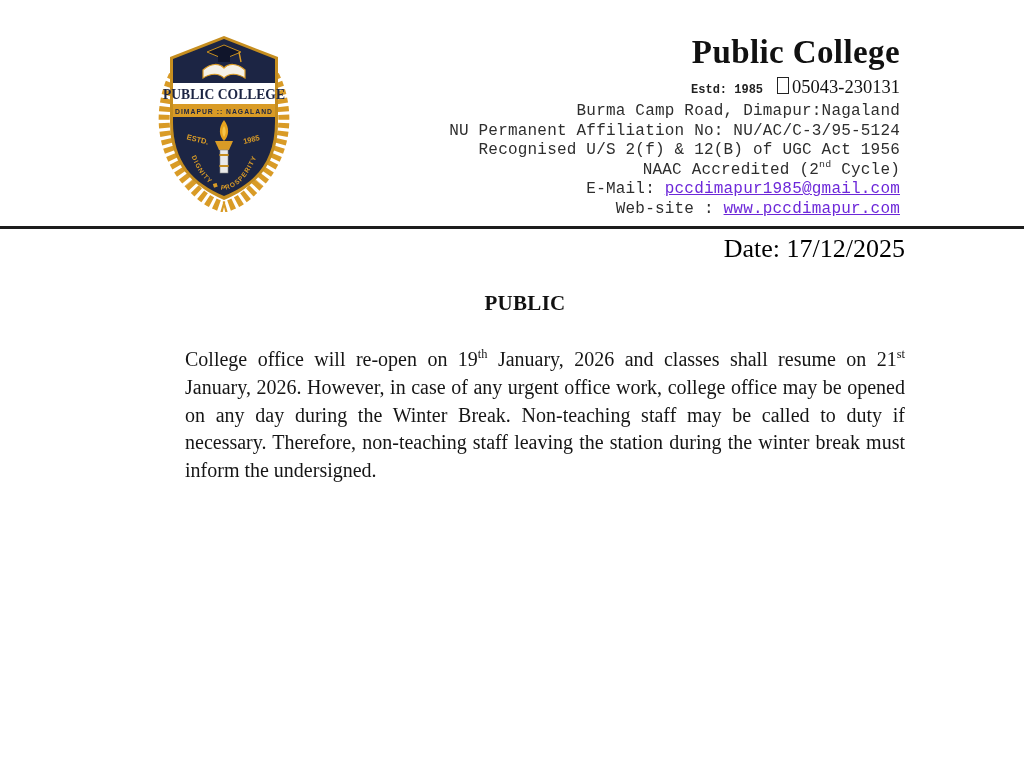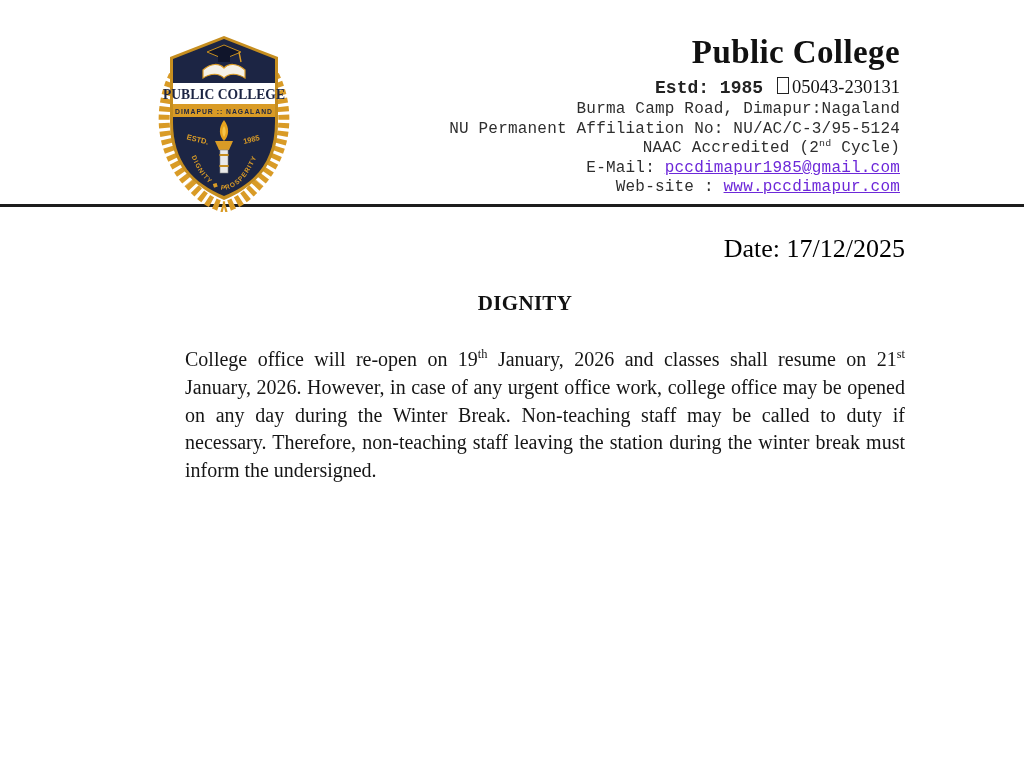--- a/index.html
+++ b/index.html
@@ -21,7 +21,7 @@
   .estd-line{line-height:22px;margin-bottom:1px;}
   .estd-label{
     font-family:"Liberation Mono","DejaVu Sans Mono",monospace;
-    font-weight:bold;font-size:18px;color:#222;margin-left:20px;
+    font-weight:bold;font-size:12px;color:#222;margin-left:20px;
   }
   .tofu{
     display:inline-block;width:10px;height:15px;border:1.6px solid #222;

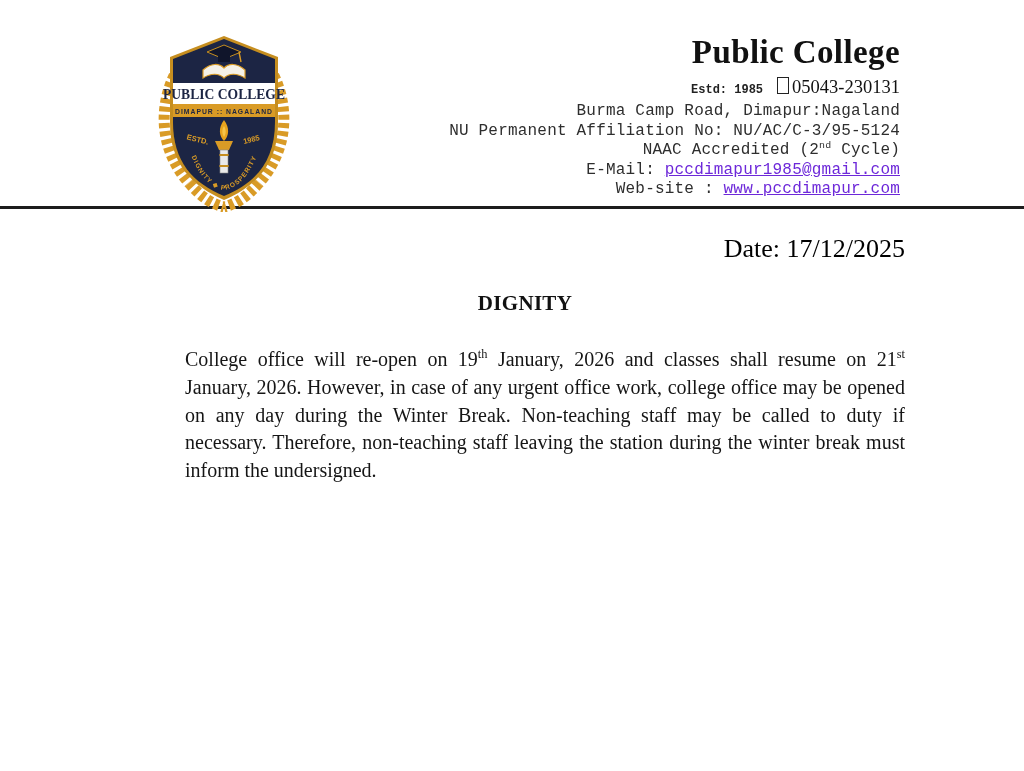--- a/index.html
+++ b/index.html
@@ -116,6 +116,7 @@
       </div>
       <div class="mono-line">Burma Camp Road, Dimapur:Nagaland</div>
       <div class="mono-line">NU Permanent Affiliation No: NU/AC/C-3/95-5124</div>
+      <div class="mono-line">Recognised U/S 2(f) &amp; 12(B) of UGC Act 1956</div>
       <div class="mono-line">NAAC Accredited (2<sup>nd</sup> Cycle)</div>
       <div class="mono-line"><span>E-Mail: </span><a class="head-link">pccdimapur1985@gmail.com</a></div>
       <div class="mono-line"><span>Web-site : </span><a class="head-link">www.pccdimapur.com</a></div>

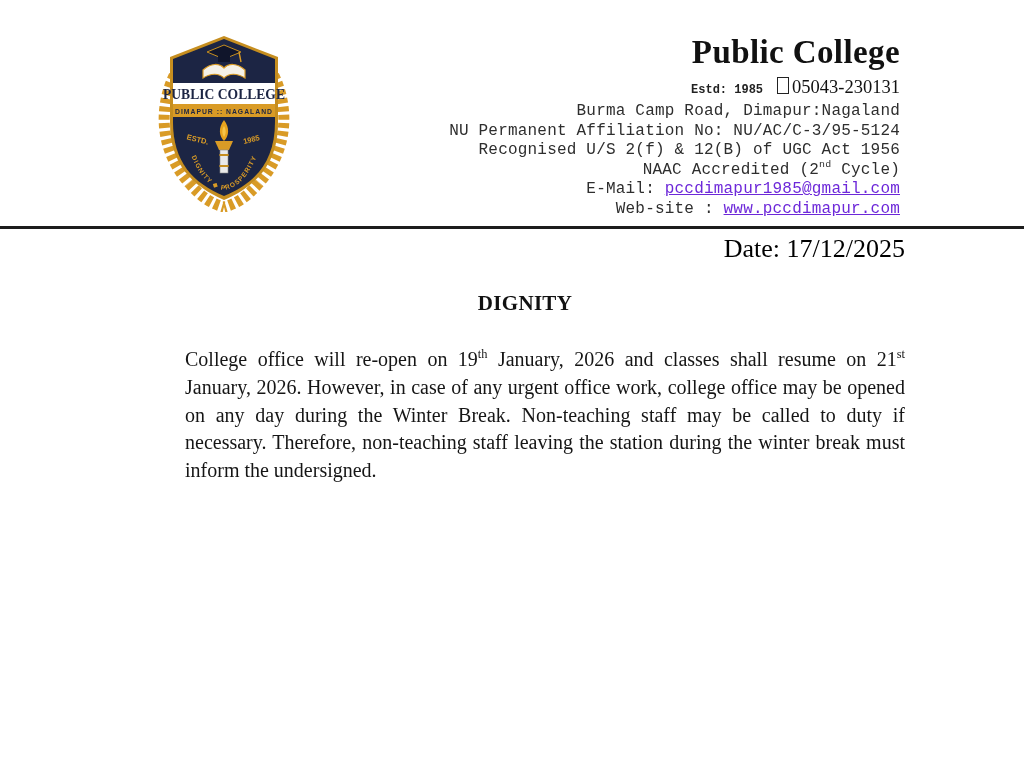--- a/index.html
+++ b/index.html
@@ -128,7 +128,7 @@
   <main class="content">
     <div class="date-row">Date: 17/12/2025</div>
 
-    <h2 class="notice-title">DIGNITY</h2>
+    <h2 class="notice-title">PUBLIC</h2>
 
 
     <p class="para">College office will re-open on 19<sup>th</sup> January, 2026 and classes shall resume on 21<sup>st</sup> January, 2026. However, in case of any urgent office work, college office may be opened on any day during the Winter Break. Non-teaching staff may be called to duty if necessary. Therefore, non-teaching staff leaving the station during the winter break must inform the undersigned.</p>

